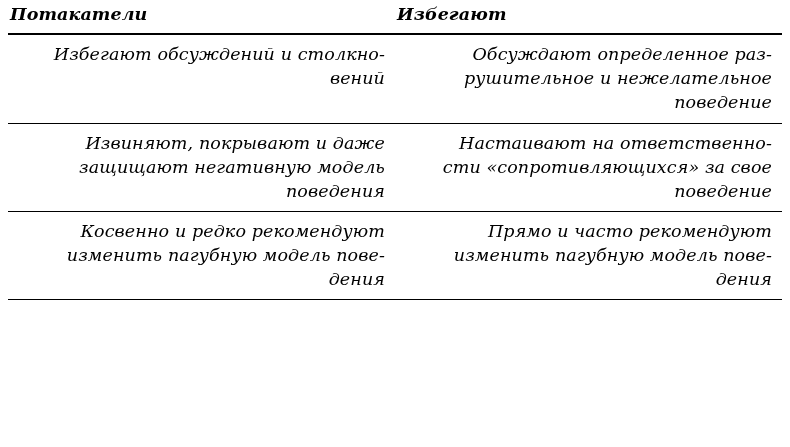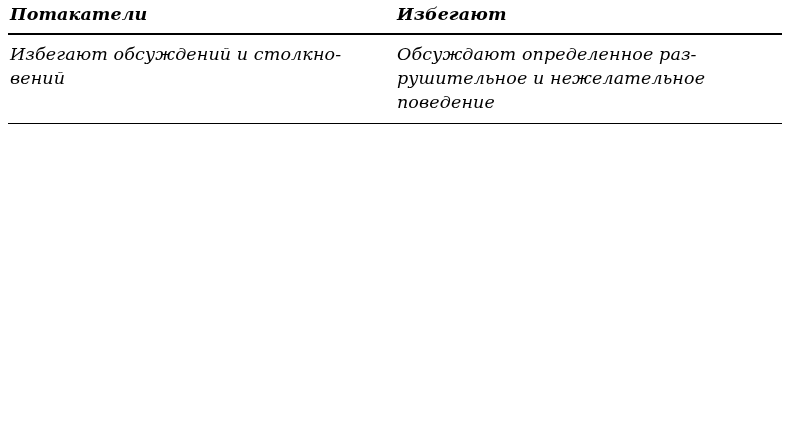--- a/index.html
+++ b/index.html
@@ -56,6 +56,7 @@
     display: block;
     white-space: pre-line;
     hyphens: manual;
+    text-align: right;
   }
   .col-gap {
     padding-right: 28px;

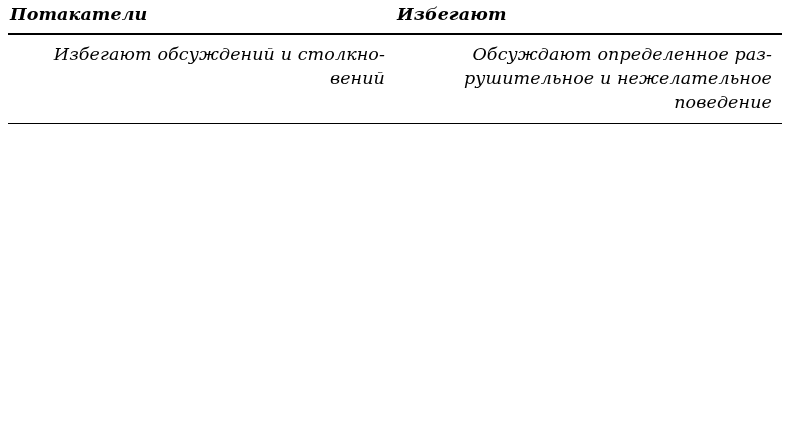--- a/index.html
+++ b/index.html
@@ -89,6 +89,18 @@
 поведение</span>
         </td>
       </tr>
+      <tr>
+        <td class="col-gap">
+          <span class="cell-text">Извиняют, покрывают и даже
+защищают негативную модель
+поведения</span>
+        </td>
+        <td>
+          <span class="cell-text">Настаивают на ответственно-
+сти «сопротивляющихся» за свое
+поведение</span>
+        </td>
+      </tr>
     </tbody>
   </table>
 </div>

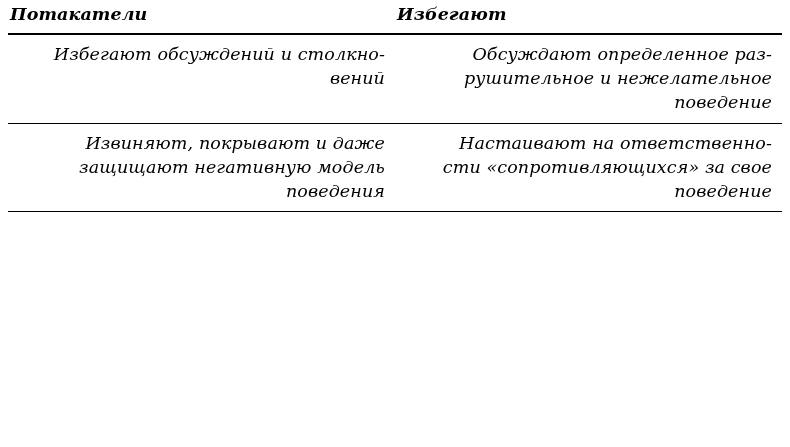--- a/index.html
+++ b/index.html
@@ -101,6 +101,18 @@
 поведение</span>
         </td>
       </tr>
+      <tr>
+        <td class="col-gap">
+          <span class="cell-text">Косвенно и редко рекомендуют
+изменить пагубную модель пове-
+дения</span>
+        </td>
+        <td>
+          <span class="cell-text">Прямо и часто рекомендуют
+изменить пагубную модель пове-
+дения</span>
+        </td>
+      </tr>
     </tbody>
   </table>
 </div>

